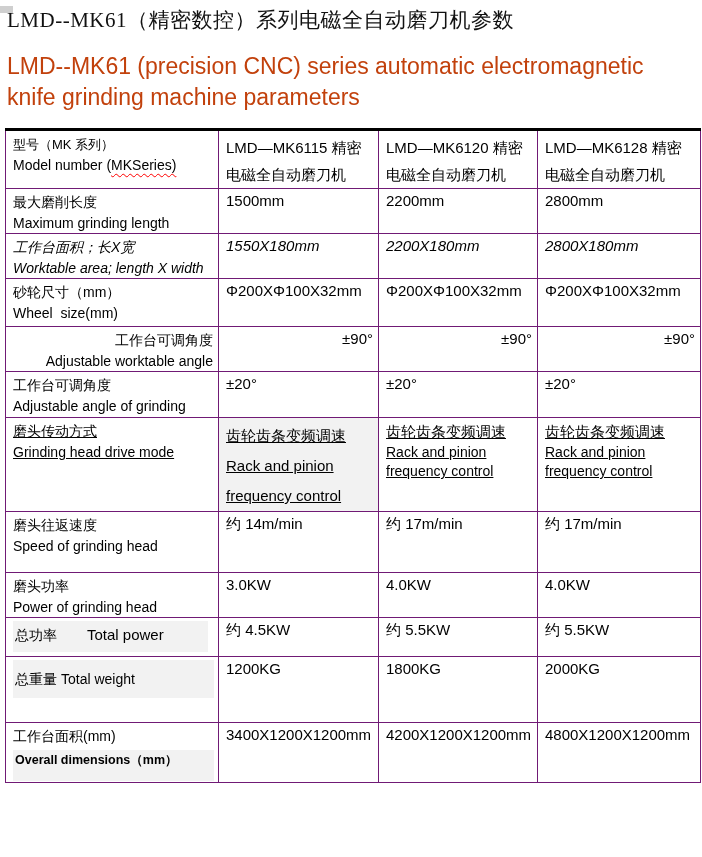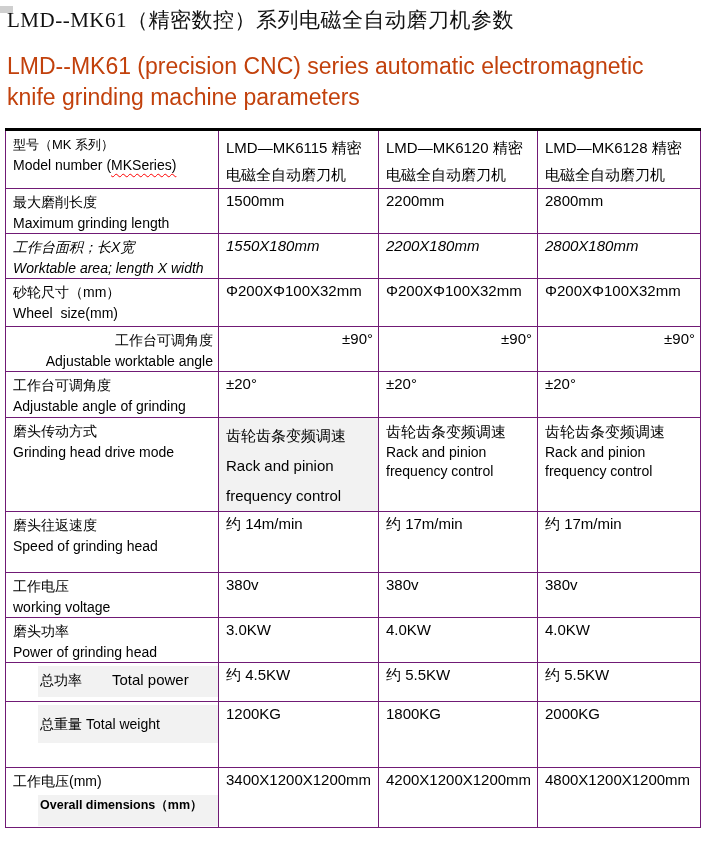--- a/index.html
+++ b/index.html
@@ -55,7 +55,7 @@
   .r3   { height: 48px; }
   .r4   { height: 42px; text-align: right; }
   .r5   { height: 46px; }
-  .r6   { height: 89px; }
+  .r6   { height: 89px; text-decoration: underline; }
   .r7   { height: 41px; }
   .r8   { height: 61px; }
   .r9   { height: 45px; }

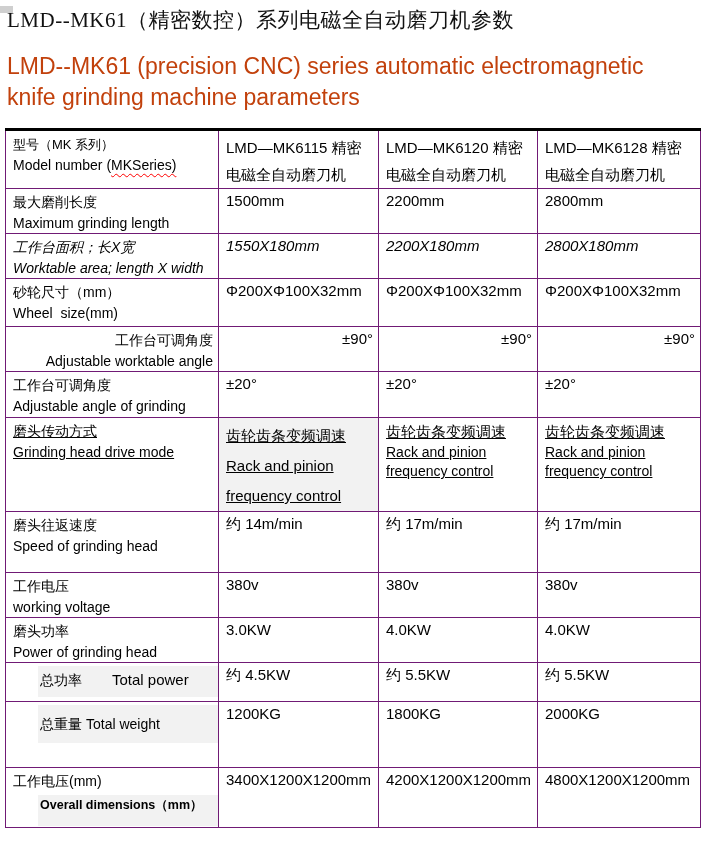--- a/index.html
+++ b/index.html
@@ -207,15 +207,6 @@
       <td>约 17m/min</td>
     </tr>
 
-    <tr class="r9">
-      <td class="label-cell">
-        <div class="zh">工作电压</div>
-        <div class="en">working voltage</div>
-      </td>
-      <td>380v</td>
-      <td>380v</td>
-      <td>380v</td>
-    </tr>
 
     <tr class="r10">
       <td class="label-cell">

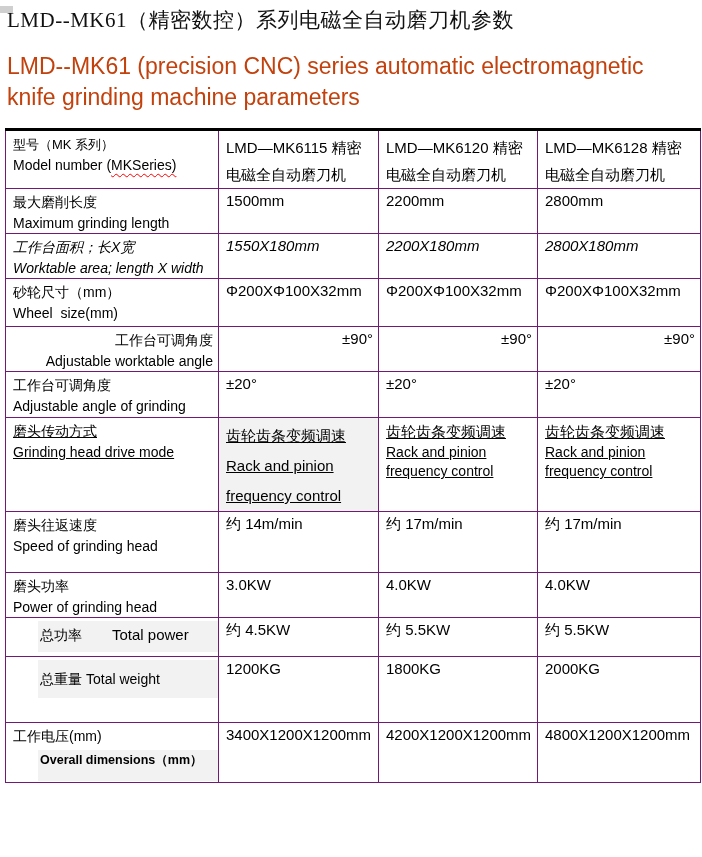--- a/index.html
+++ b/index.html
@@ -91,7 +91,6 @@
   .hl-box {
     background: #f2f2f2;
     display: inline-block;
-    margin-left: 25px;
   }
   .total-power-box { width: 190px; padding: 4px 3px 6px 2px; font-size: 14px; }
   .total-power-box .en { font-size: 15px; margin-left: 30px; }

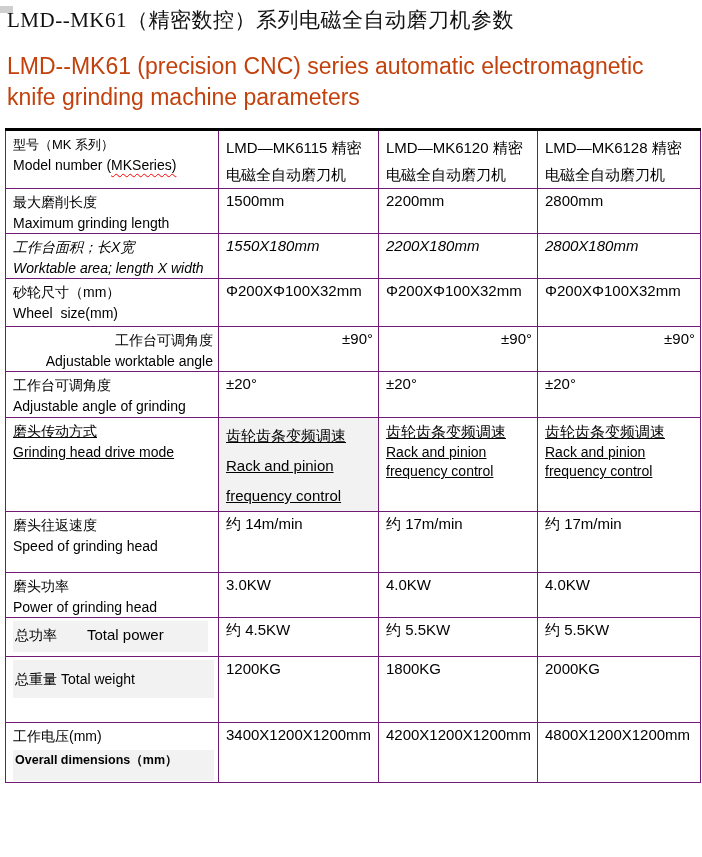--- a/index.html
+++ b/index.html
@@ -237,7 +237,7 @@
 
     <tr class="r13">
       <td class="label-cell">
-        <div class="zh">工作电压(mm)</div>
+        <div class="zh">工作台面积(mm)</div>
         <span class="hl-box dims-en-box">Overall   dimensions（mm）</span>
       </td>
       <td>3400X1200X1200mm</td>

